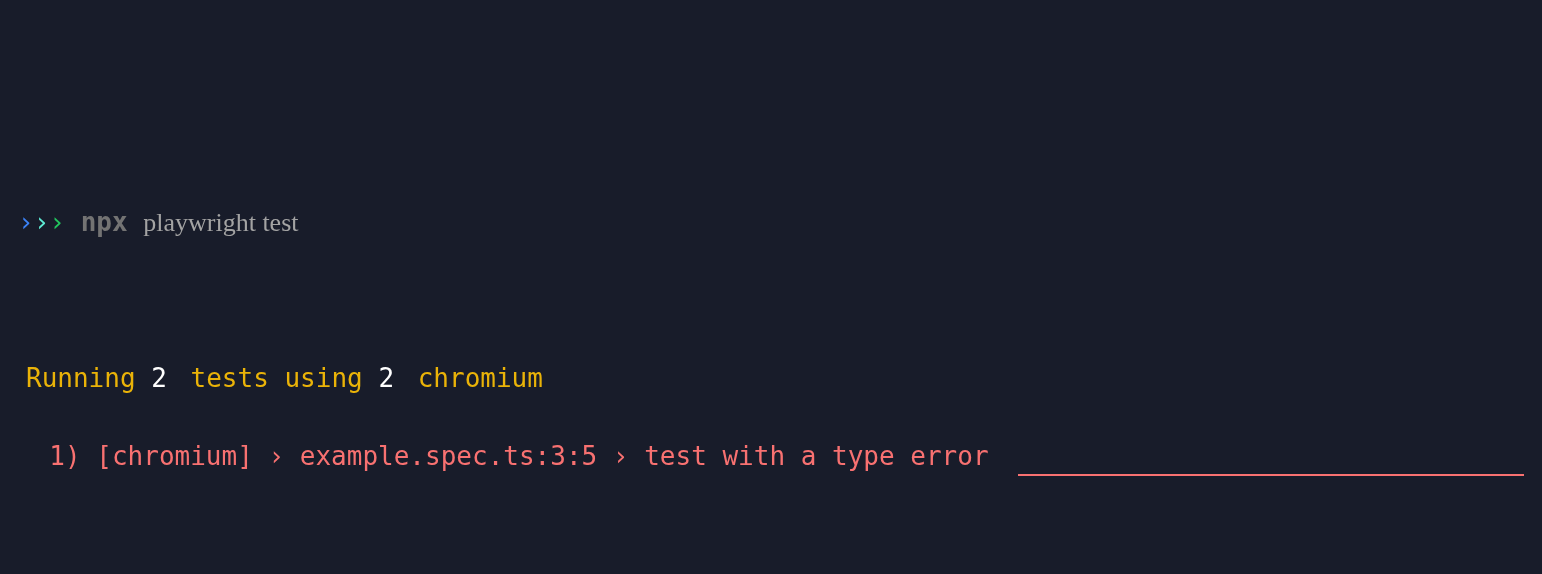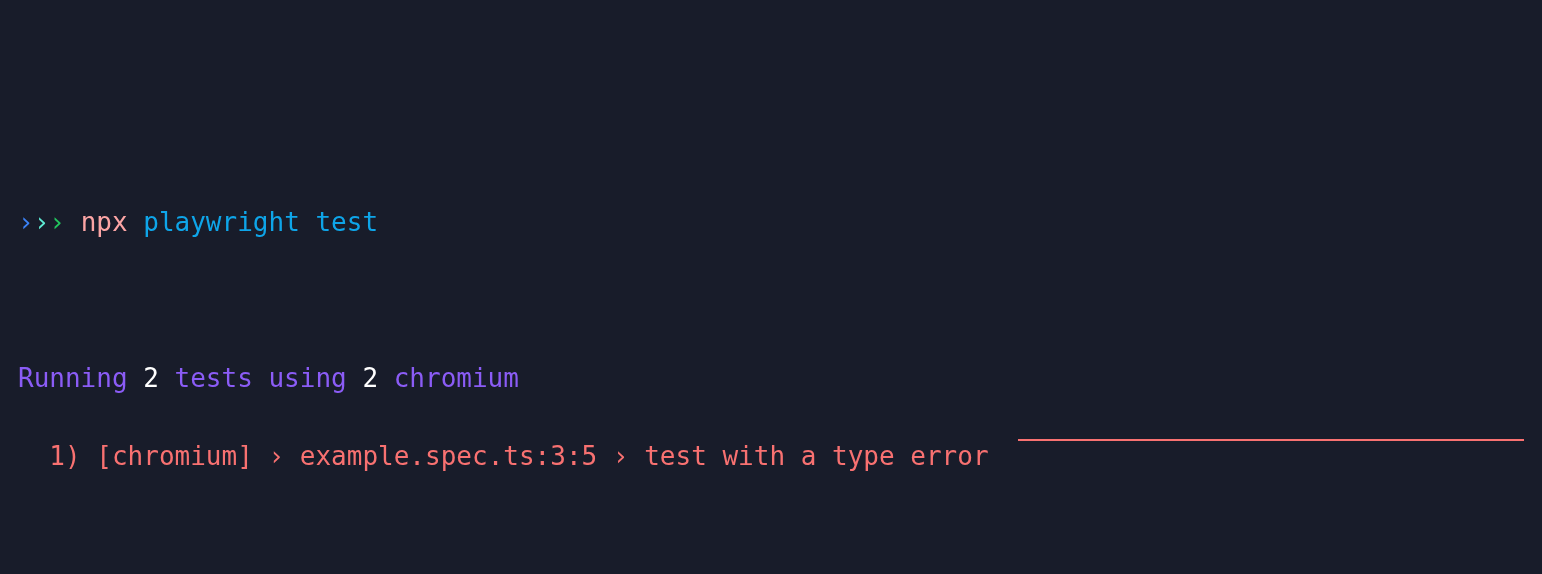--- a/index.html
+++ b/index.html
@@ -22,7 +22,7 @@
     .prompt-chevron-1 { color: #3b82f6; }
     .prompt-chevron-2 { color: #5eead4; }
     .prompt-chevron-3 { color: #22c55e; }
-    .cmd-bin { color: #fca5a5; }
+    .cmd-bin { color: #737373; font-weight: bold; }
     .cmd-args { color: #0ea5e9; }
     .dim { color: #8b5cf6; }
     .white { color: #ffffff; font-weight: 500; }

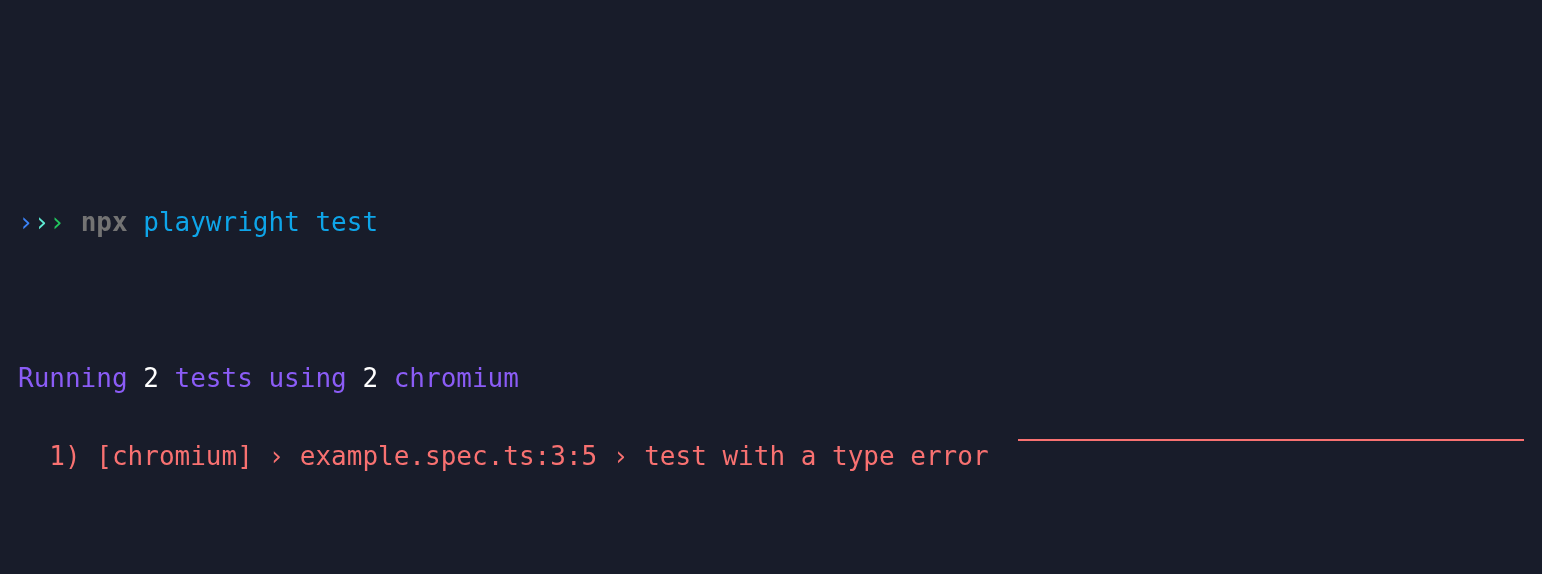--- a/index.html
+++ b/index.html
@@ -23,7 +23,7 @@
     .prompt-chevron-2 { color: #5eead4; }
     .prompt-chevron-3 { color: #22c55e; }
     .cmd-bin { color: #737373; font-weight: bold; }
-    .cmd-args { color: #0ea5e9; }
+    .cmd-args { color: #a3a3a3; font-family: Liberation Serif, serif; }
     .dim { color: #8b5cf6; }
     .white { color: #ffffff; font-weight: 500; }
     .fail-red { color: #f87171; }

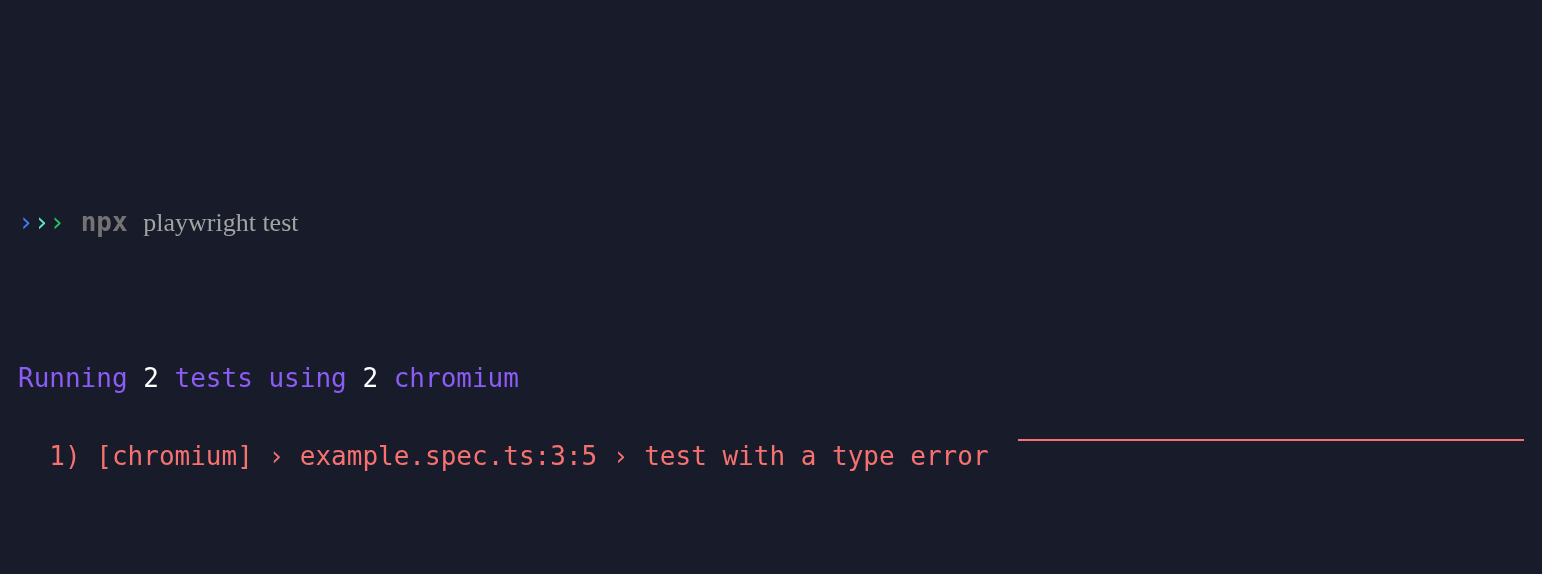--- a/index.html
+++ b/index.html
@@ -24,7 +24,7 @@
     .prompt-chevron-3 { color: #22c55e; }
     .cmd-bin { color: #737373; font-weight: bold; }
     .cmd-args { color: #a3a3a3; font-family: Liberation Serif, serif; }
-    .dim { color: #8b5cf6; }
+    .dim { color: #eab308; margin-left: 8px; }
     .white { color: #ffffff; font-weight: 500; }
     .fail-red { color: #f87171; }
     .blank-line { height: 1.5em; }

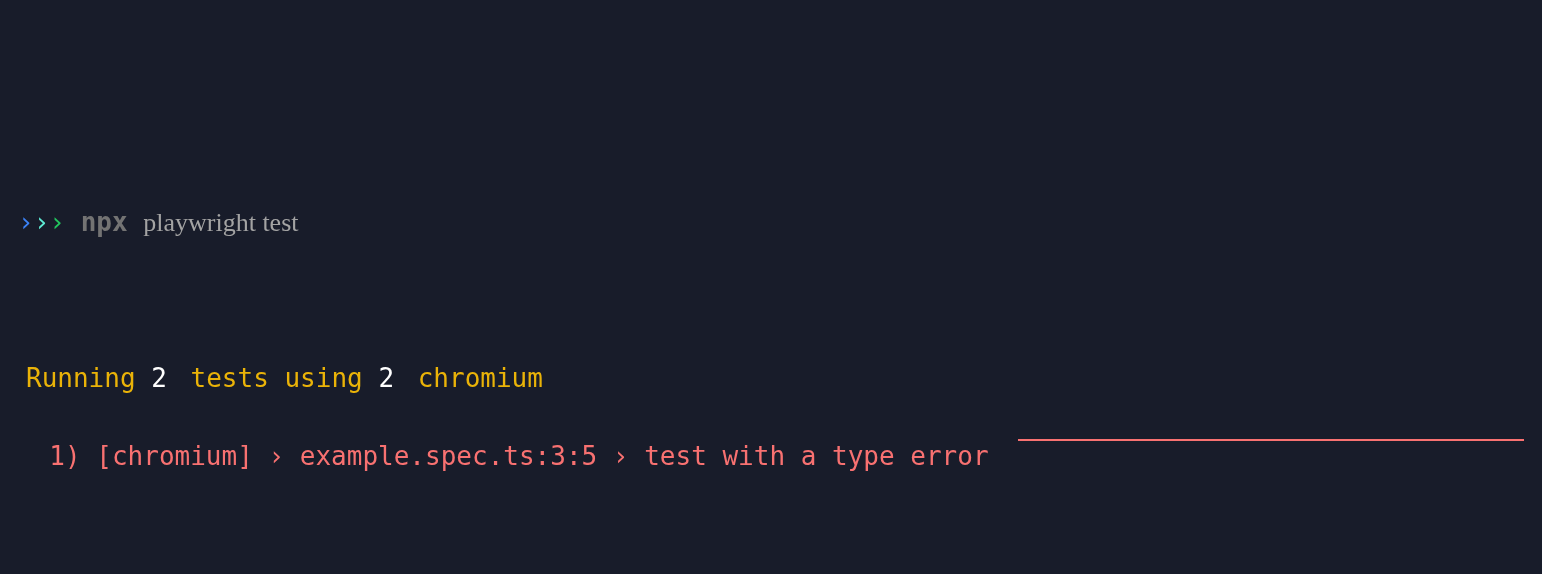--- a/index.html
+++ b/index.html
@@ -30,7 +30,7 @@
     .blank-line { height: 1.5em; }
     .test-header-row {
       display: flex;
-      align-items: flex-start;
+      align-items: flex-end;
     }
     .dash-fill {
       flex: 1;

